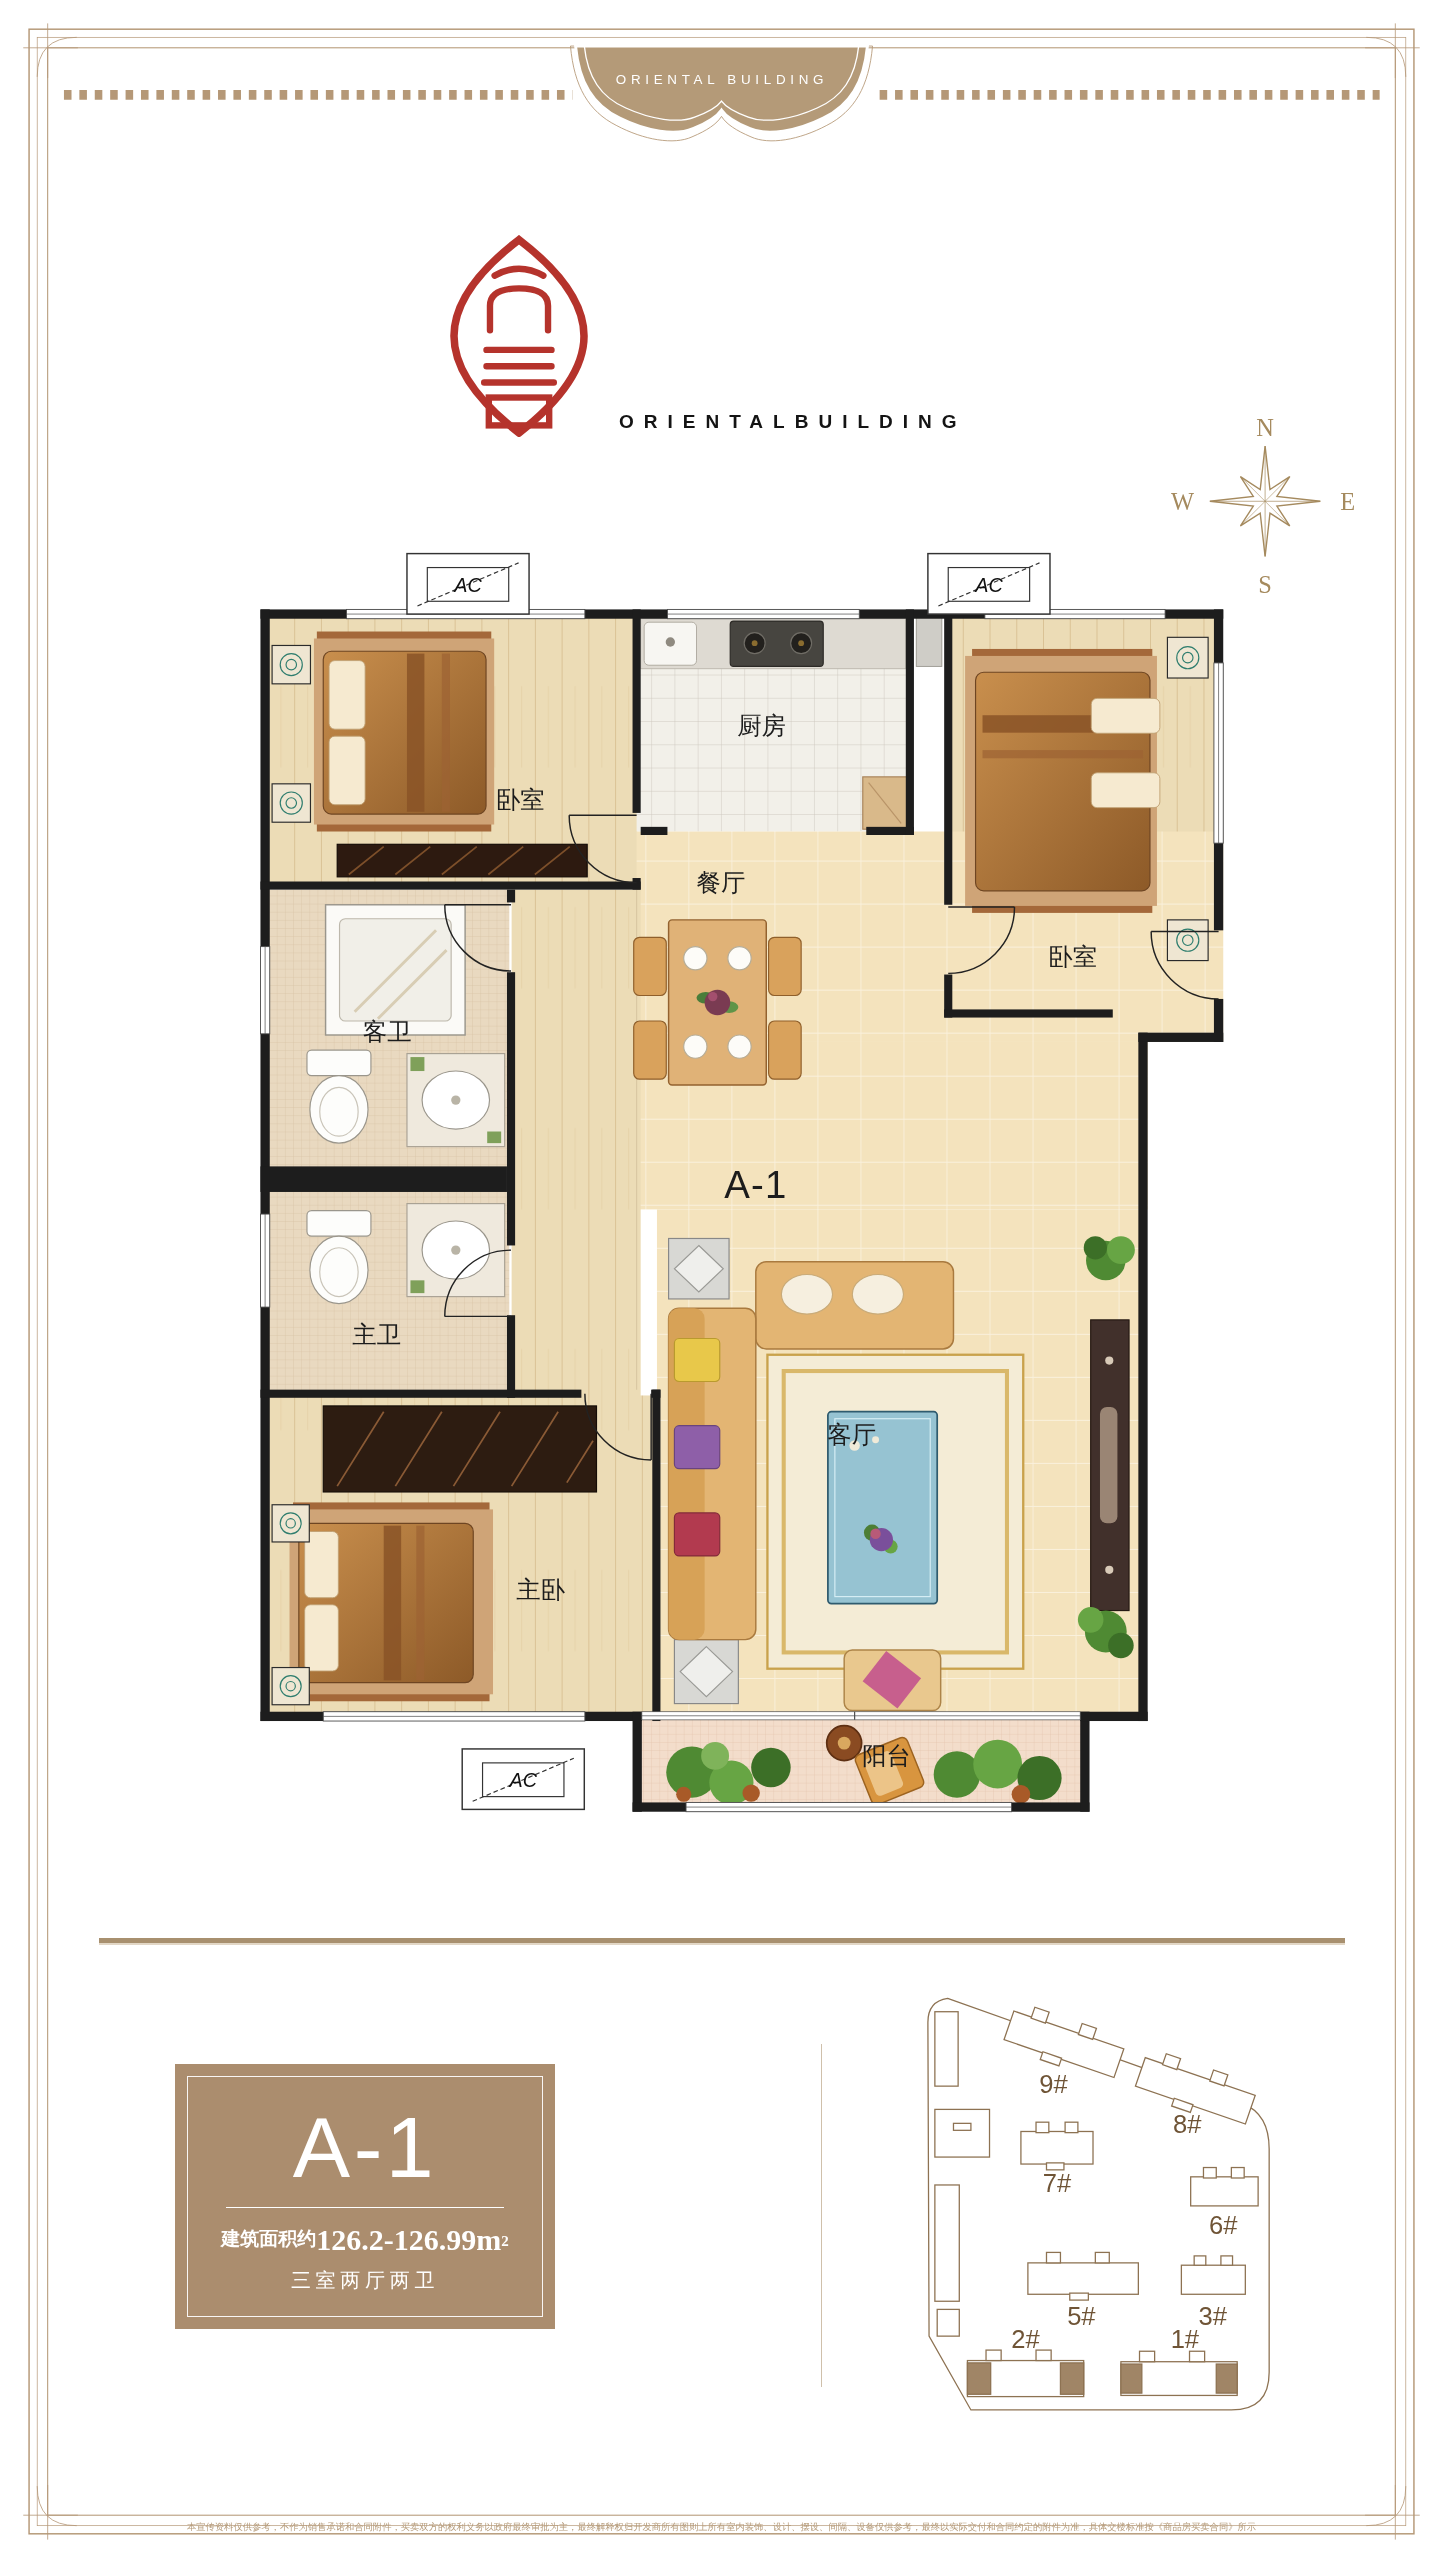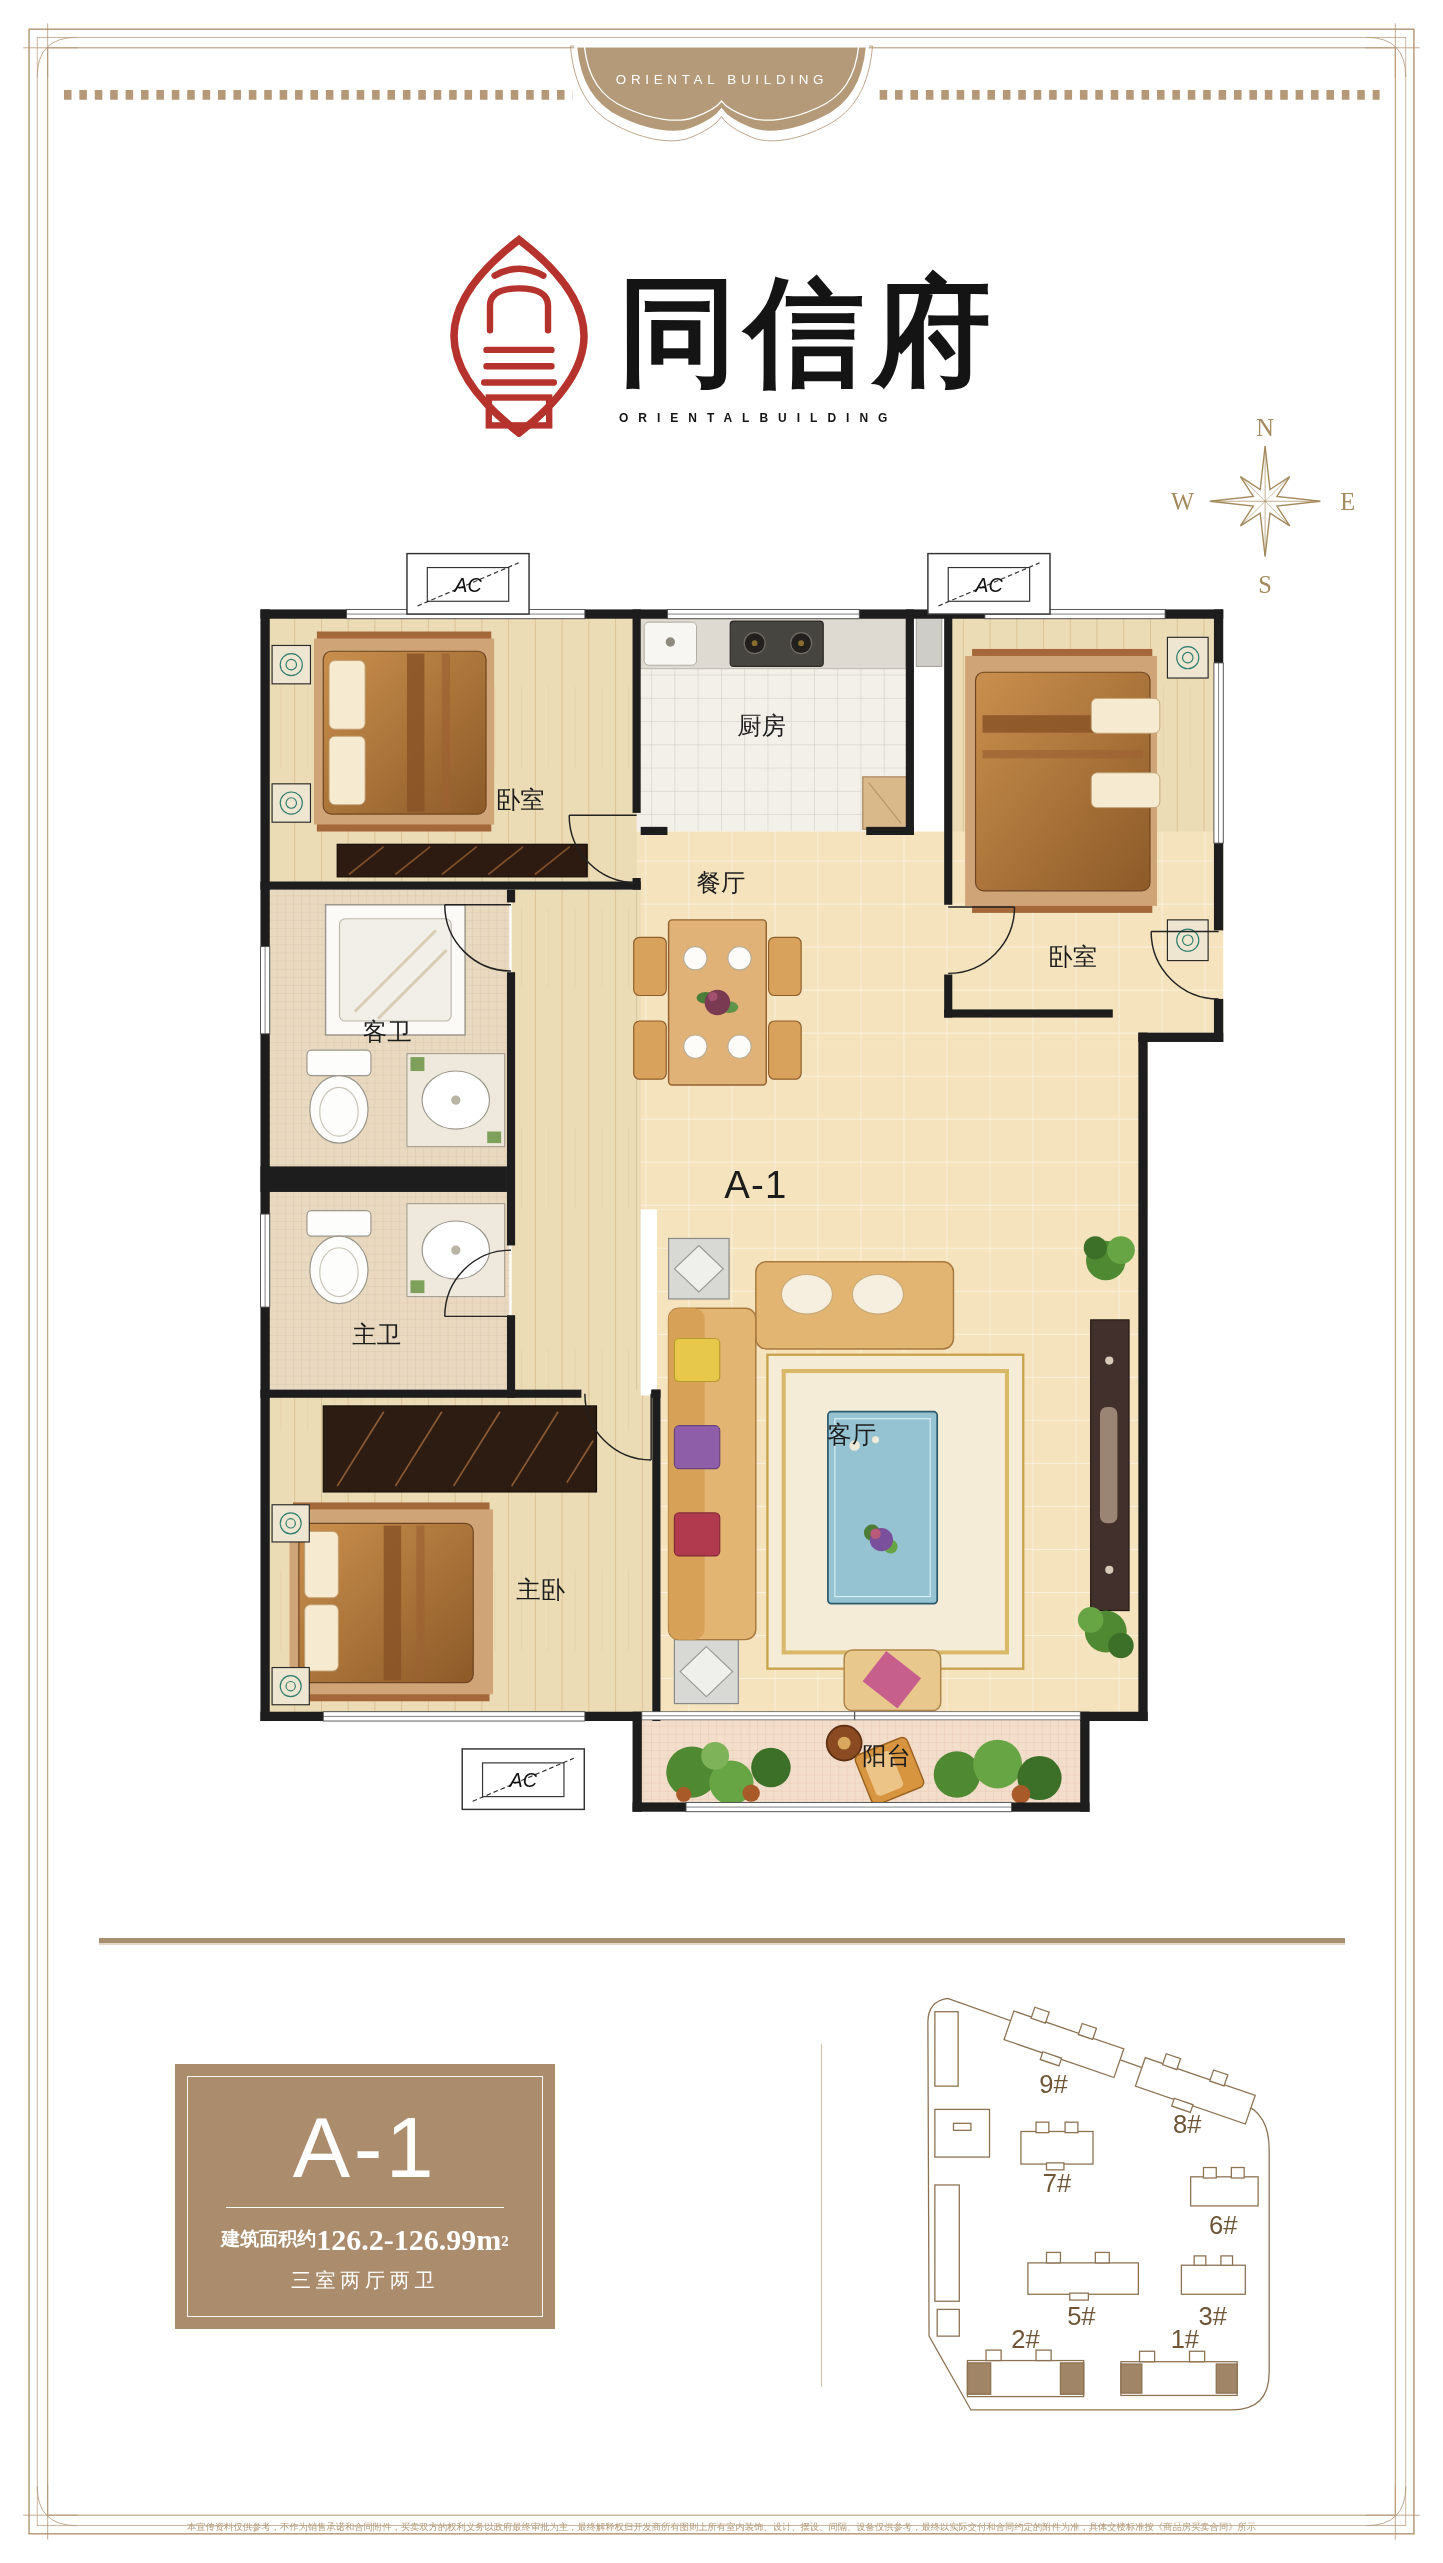--- a/index.html
+++ b/index.html
@@ -474,7 +474,6 @@
   </g>
 </svg>
 
-<div class="abs logo-cn">同信府</div>
 <div class="abs logo-en">ORIENTALBUILDING</div>
 
 <div class="abs divider"></div>

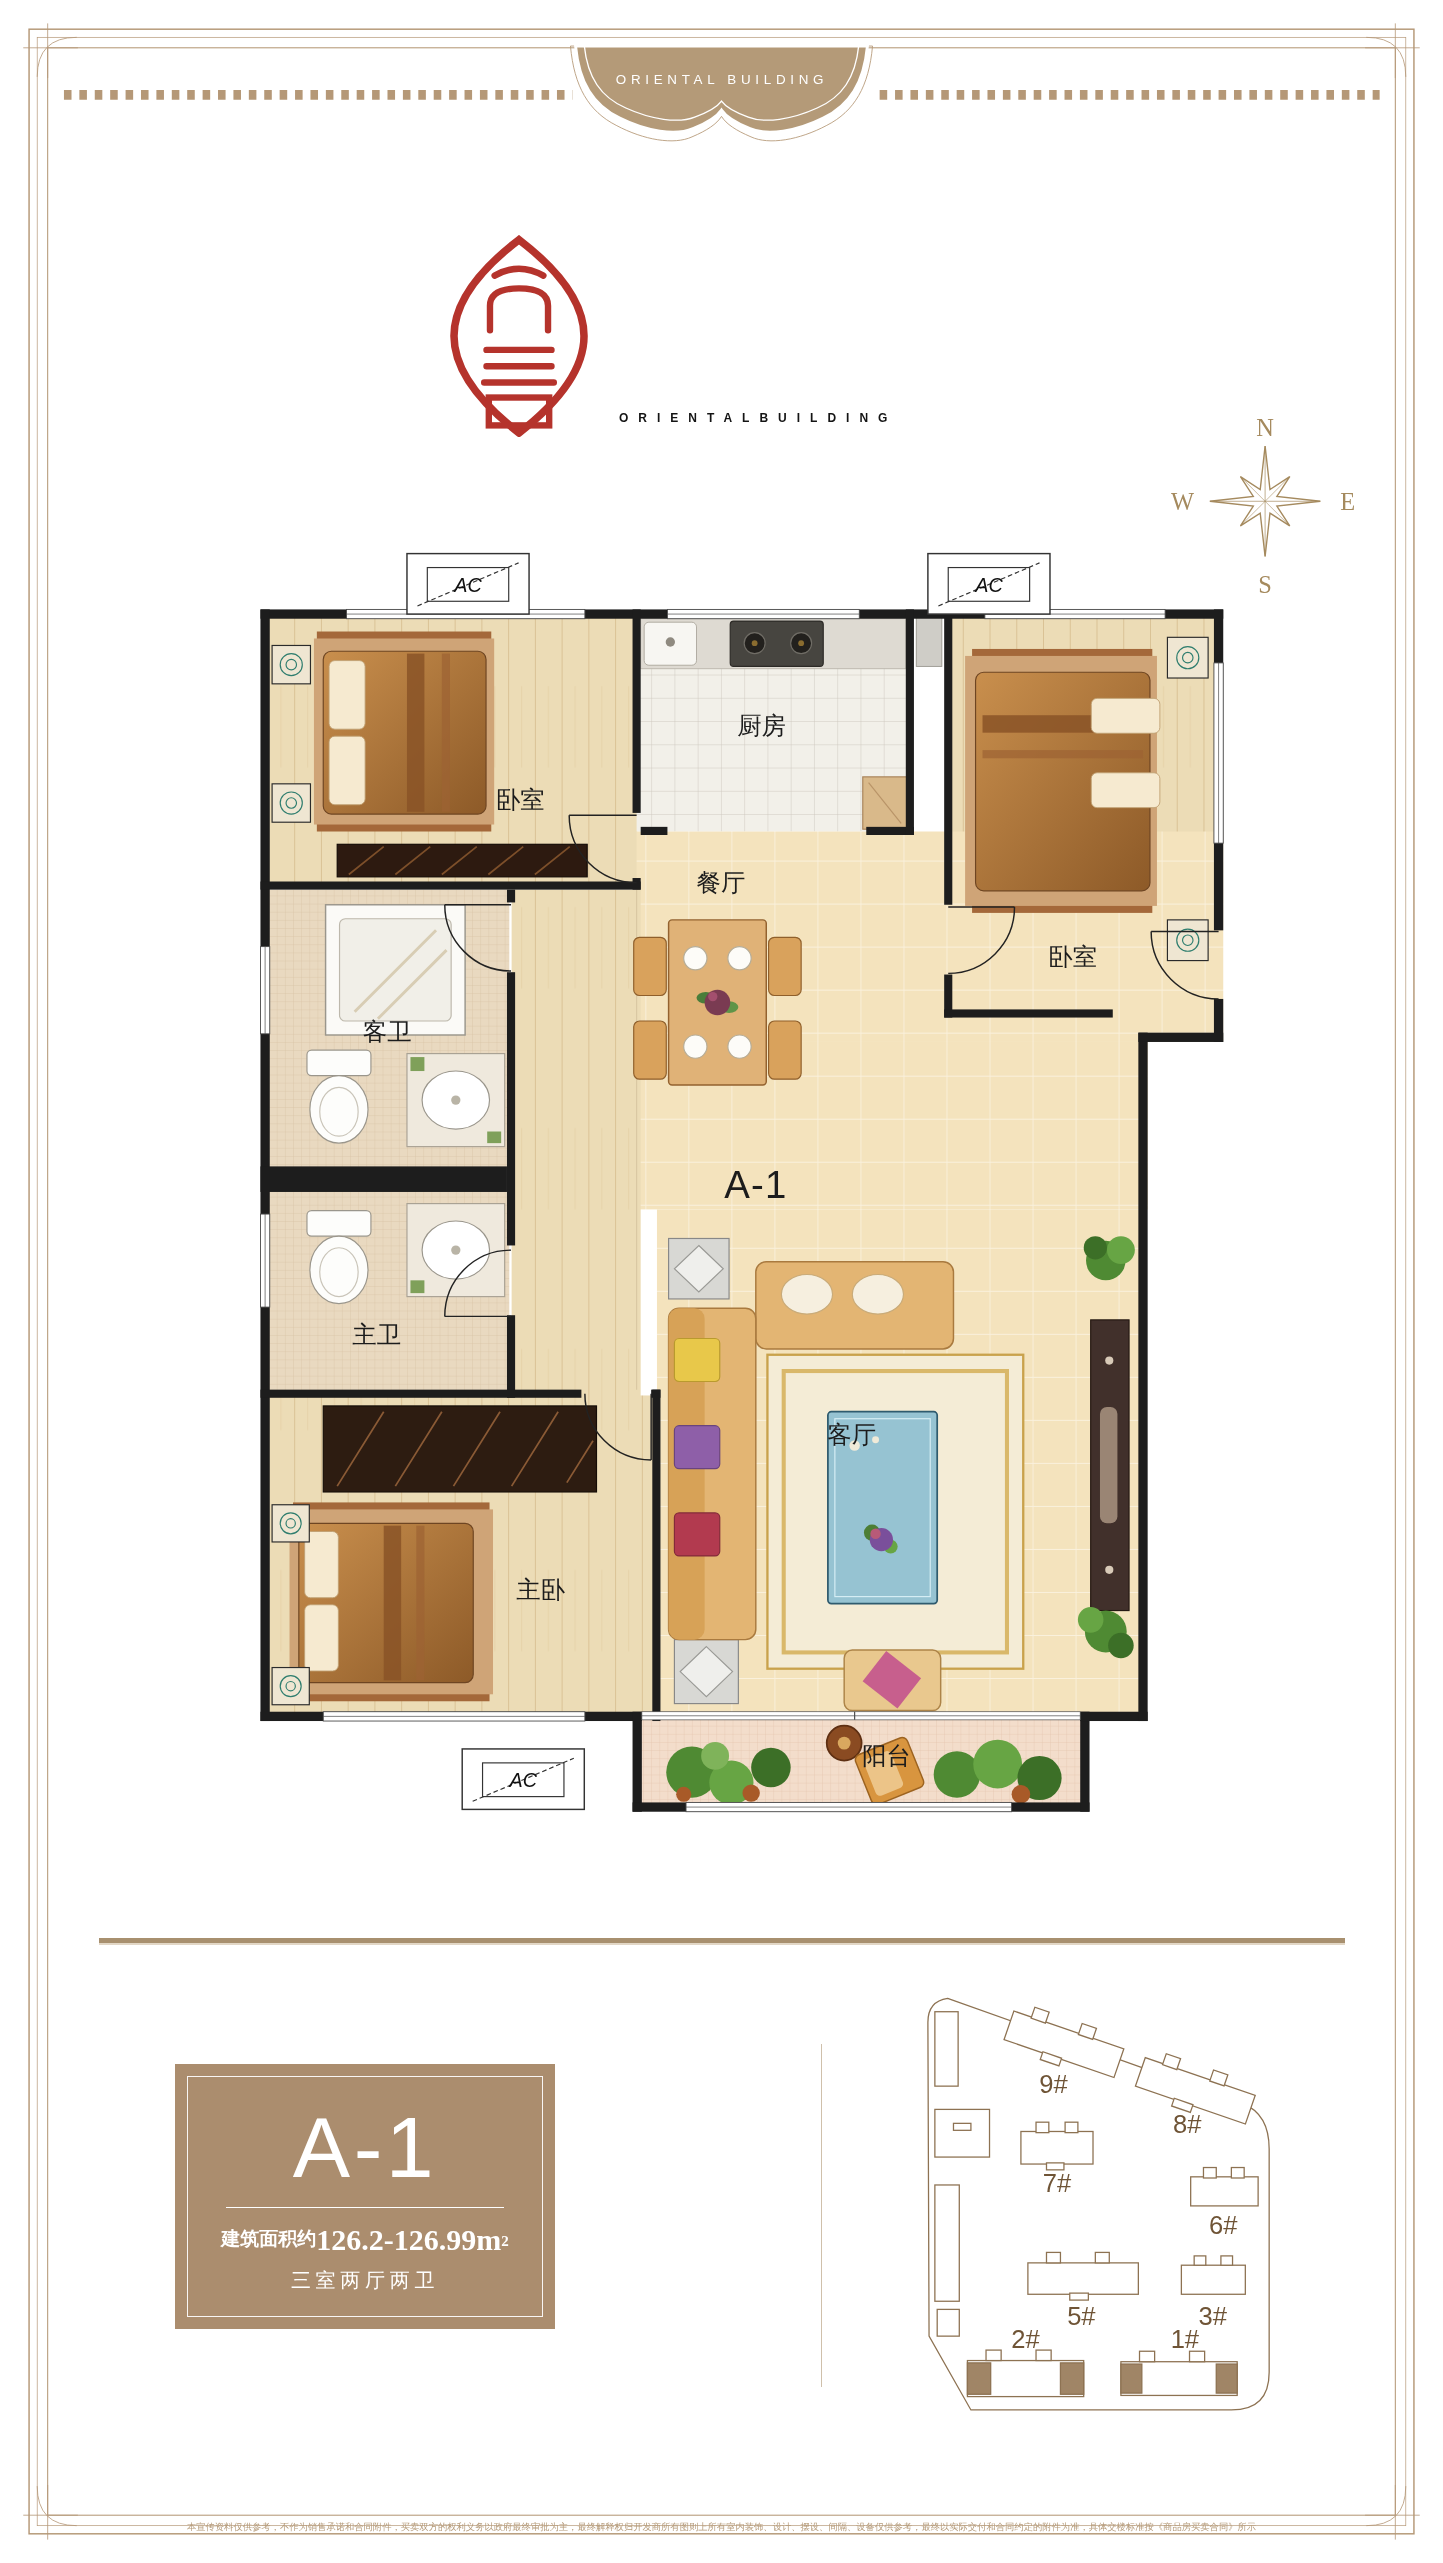--- a/index.html
+++ b/index.html
@@ -10,7 +10,7 @@
     font-size:13.4px;letter-spacing:4.7px;font-weight:500;}
   .logo-cn{left:618px;top:262px;font-size:119px;line-height:1.18;letter-spacing:8.1px;
     color:#141414;font-weight:700;}
-  .logo-en{left:619px;top:411px;font-size:12px;letter-spacing:10px;font-weight:600;color:#141414;}
+  .logo-en{left:619px;top:411px;font-size:19px;letter-spacing:10px;font-weight:600;color:#141414;}
   .divider{left:99px;top:1938px;width:1246px;height:5.2px;background:#a8906f;}
   .divider-light{left:99px;top:1943px;width:1246px;height:2.3px;background:#e2d7c6;}
   .vsep{left:821px;top:2044px;width:1.2px;height:343px;background:#cfc0ab;}

